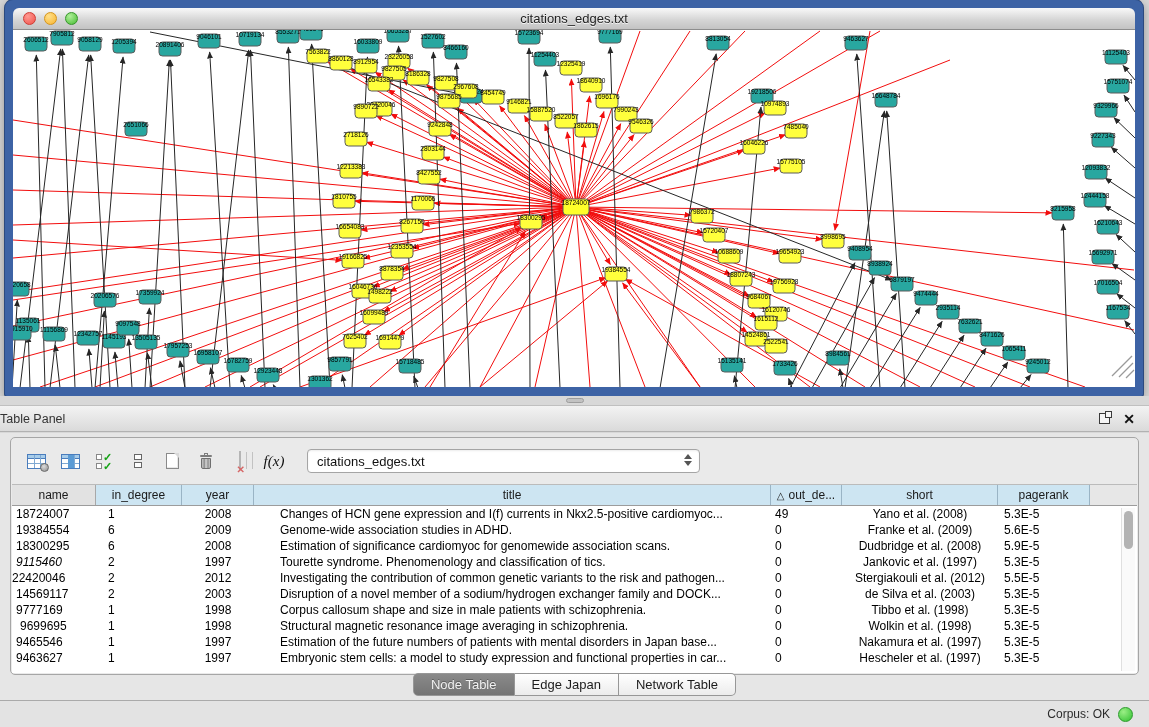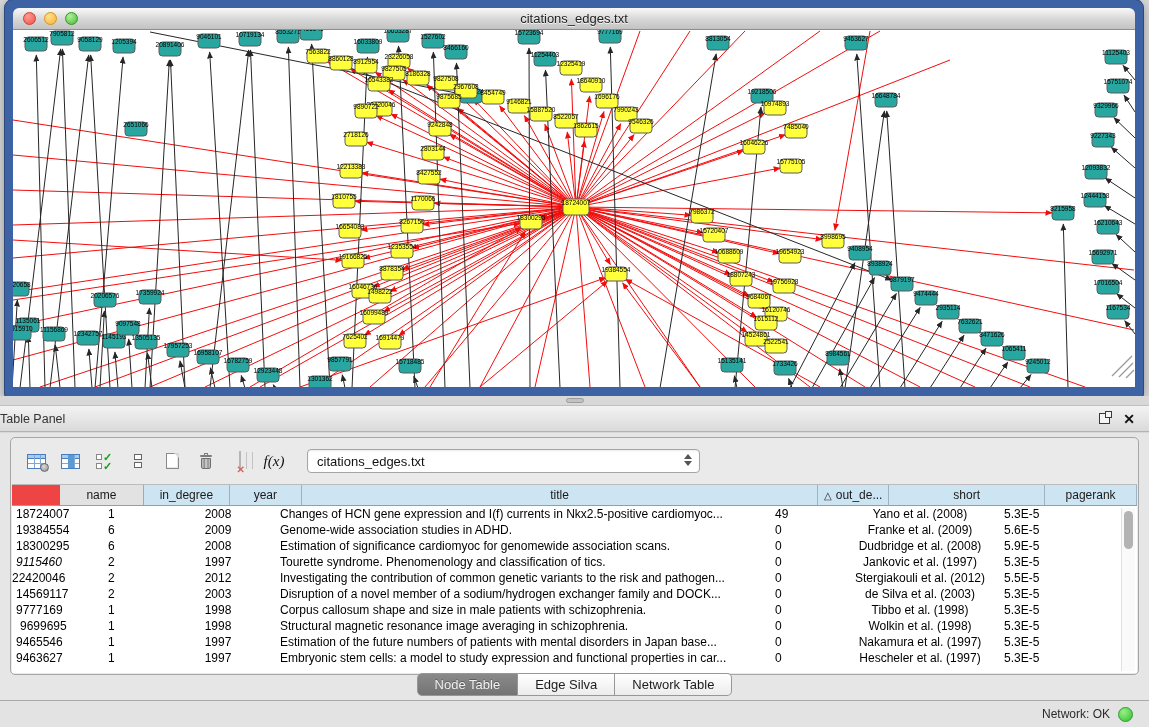--- a/index.html
+++ b/index.html
@@ -86,7 +86,7 @@
 
   
   #table-area { position:absolute; left:1px; right:1px; top:46px; bottom:1px; background:#fff; }
-  #table-header { display:flex; height:22px; background:#ef4444; border-top:1px solid #bbb; border-bottom:1px solid #9c9c9c;padding-left:48px; }
+  #table-header { display:flex; height:22px; background:#ef4444; border-top:1px solid #bbb; border-bottom:1px solid #9c9c9c; }
   .hcell { height:100%; display:flex; align-items:center; justify-content:center; font-size:12px; color:#1a1a1a;
     background:#cde5f2; border-right:1px solid #9ab4c5; overflow:hidden; white-space:nowrap; }
   .hcell.gray { background:#e2e2e2; border-right:1px solid #a8a8a8; }

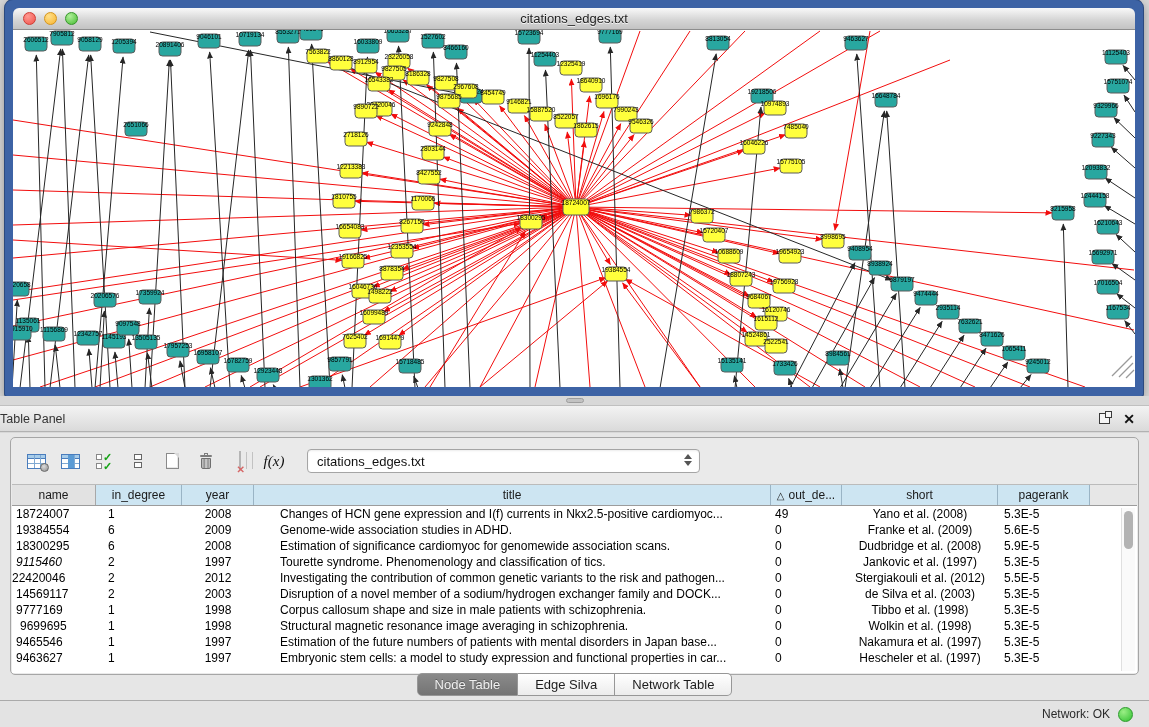--- a/index.html
+++ b/index.html
@@ -768,7 +768,7 @@
 
     <div id="table-tabs">
         <div class="seg active">Node Table</div>
-        <div class="seg">Edge Silva</div>
+        <div class="seg">Edge Japan</div>
         <div class="seg">Network Table</div>
       </div>
   </div>

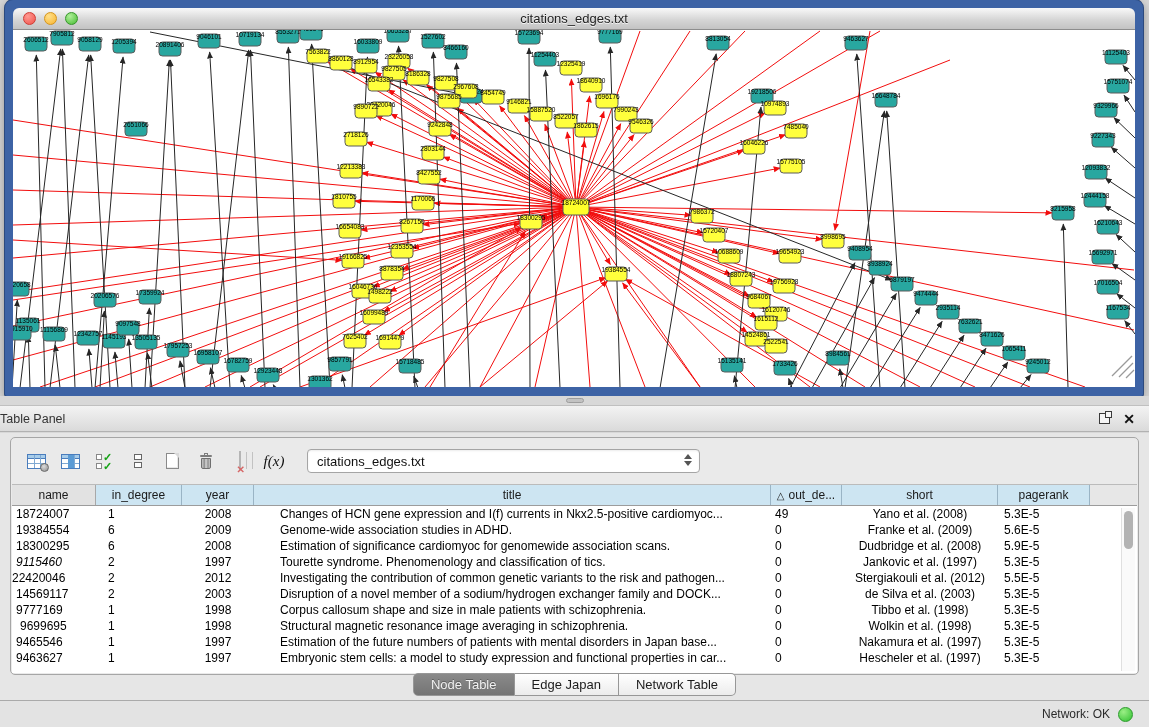--- a/index.html
+++ b/index.html
@@ -774,7 +774,7 @@
   </div>
 
   <div id="status-bar">
-    <span id="memory-label">Network: OK</span>
+    <span id="memory-label">Corpus: OK</span>
     <span id="memory-dot"></span>
   </div>
 

